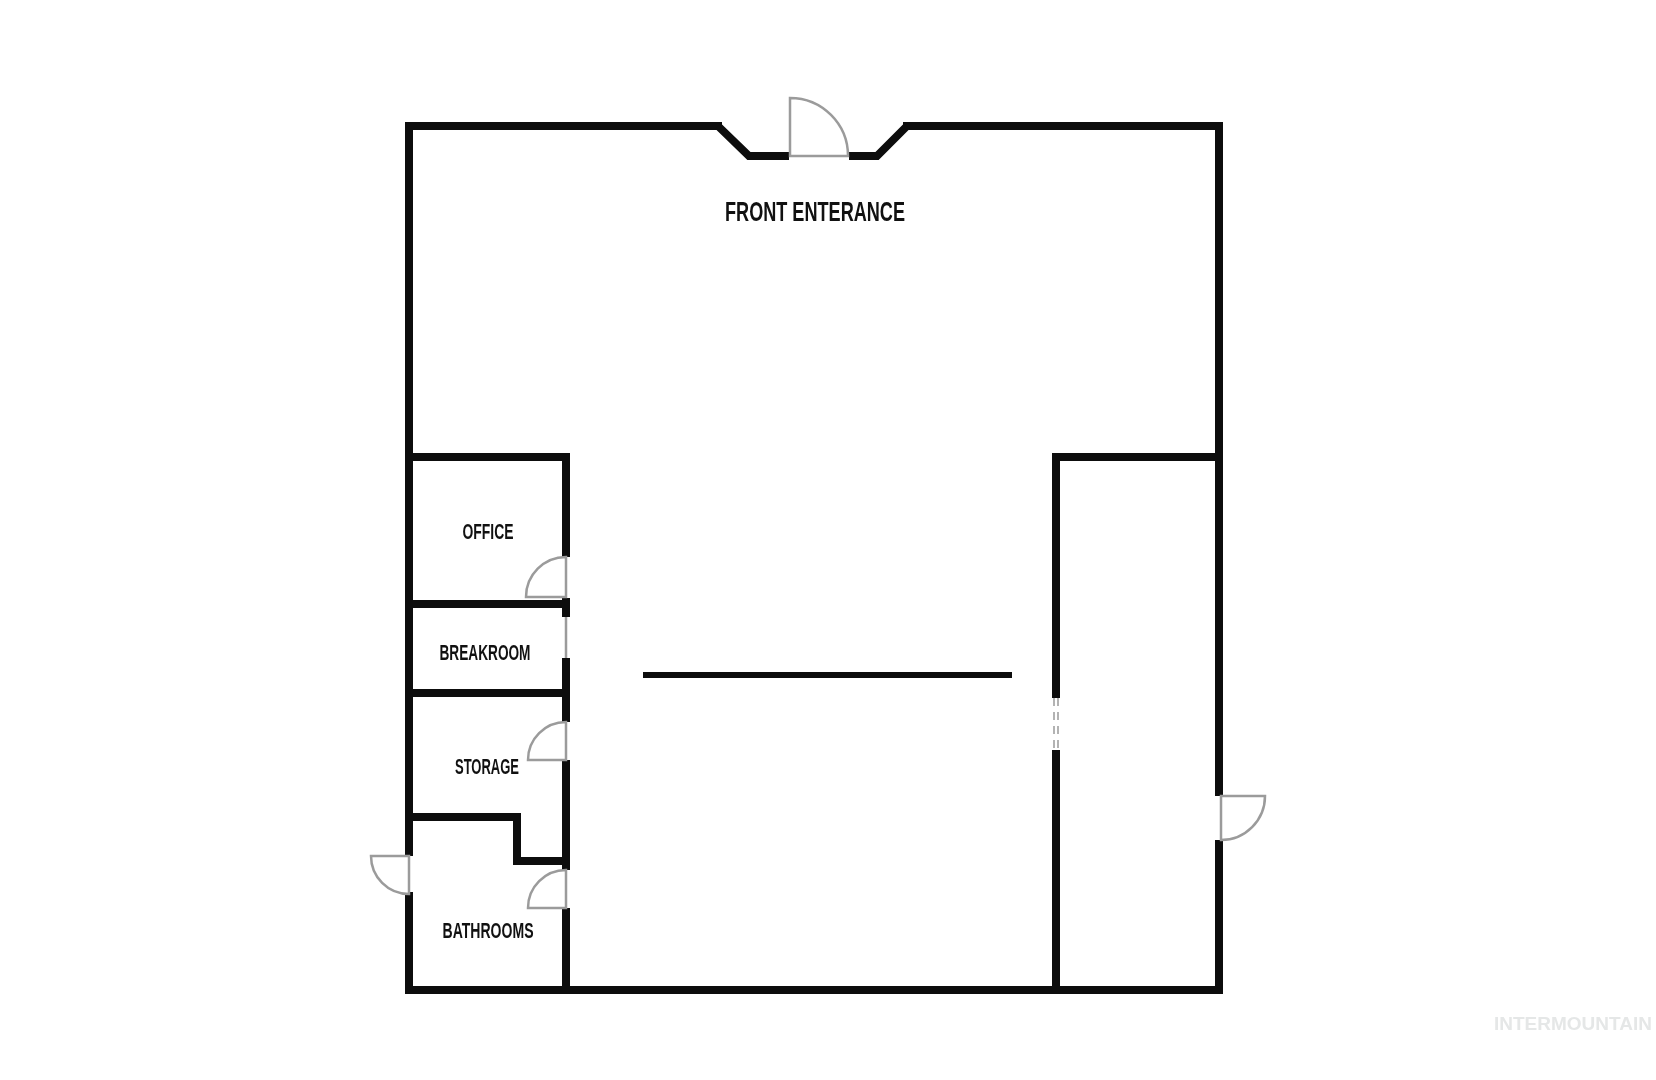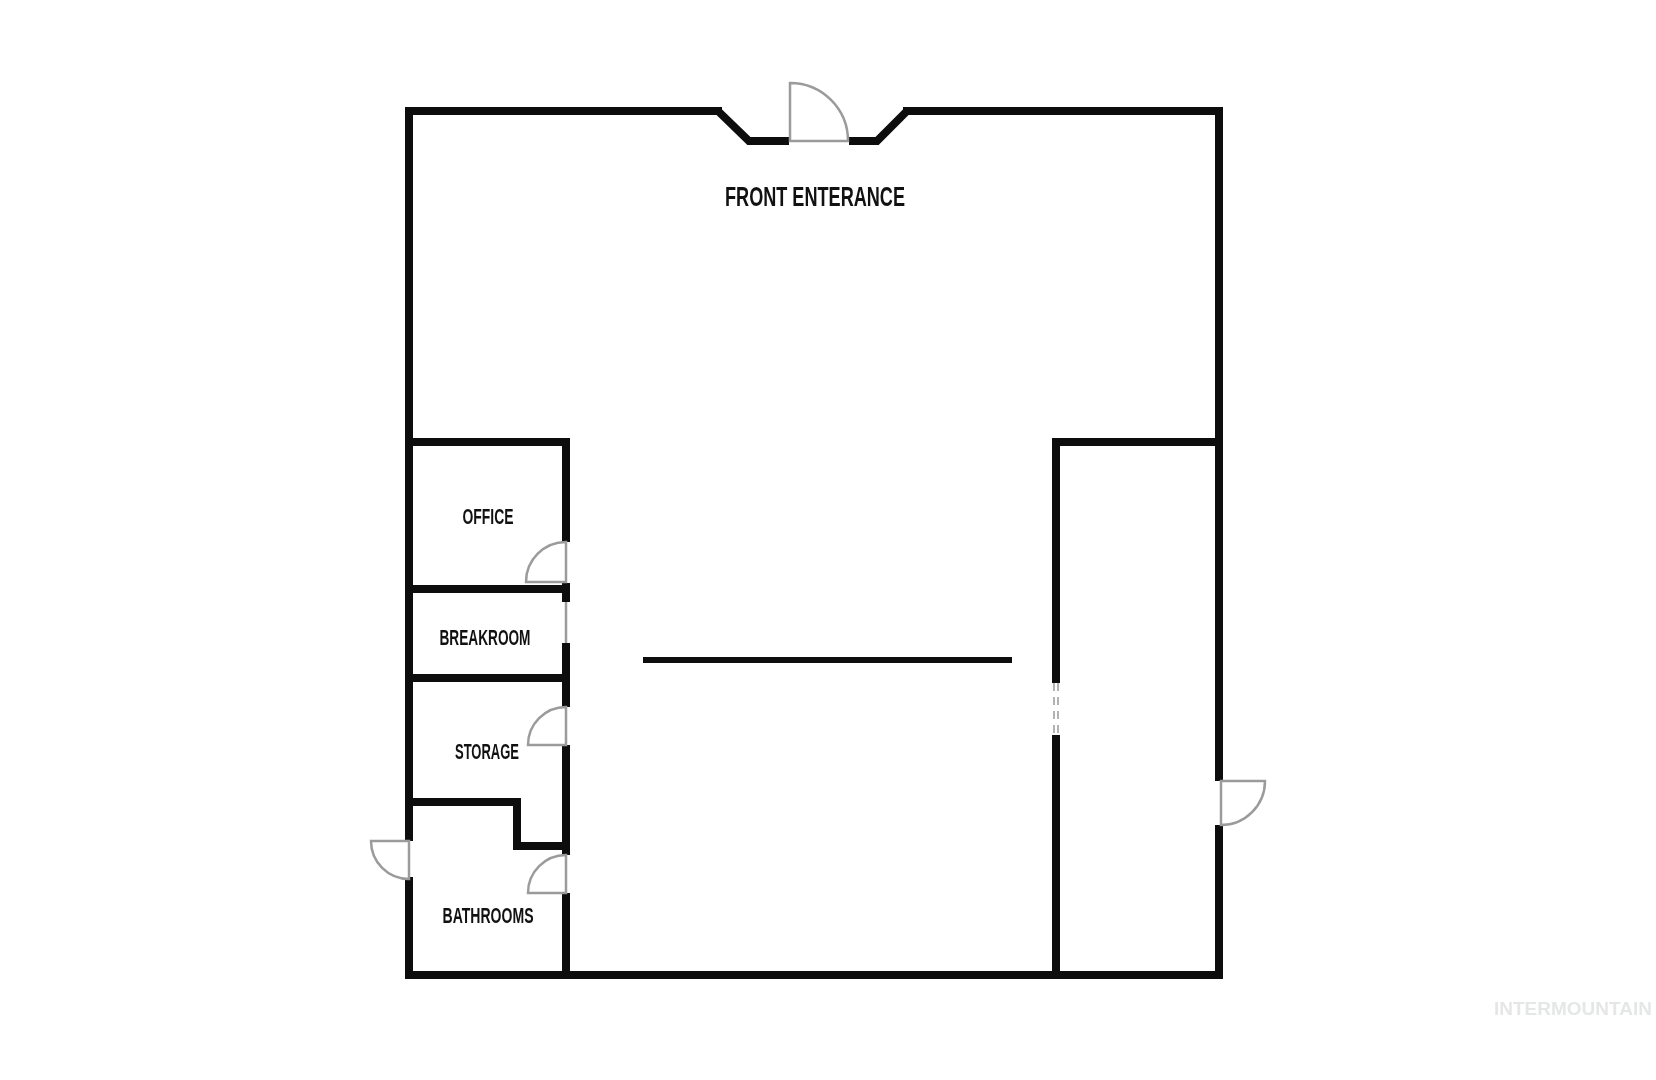--- a/index.html
+++ b/index.html
@@ -14,6 +14,7 @@
     height: 1040px;
     background: #ffffff;
     overflow: hidden;
+    margin-top: 15px;
   }
   svg { display: block; }
   text.room-label {

